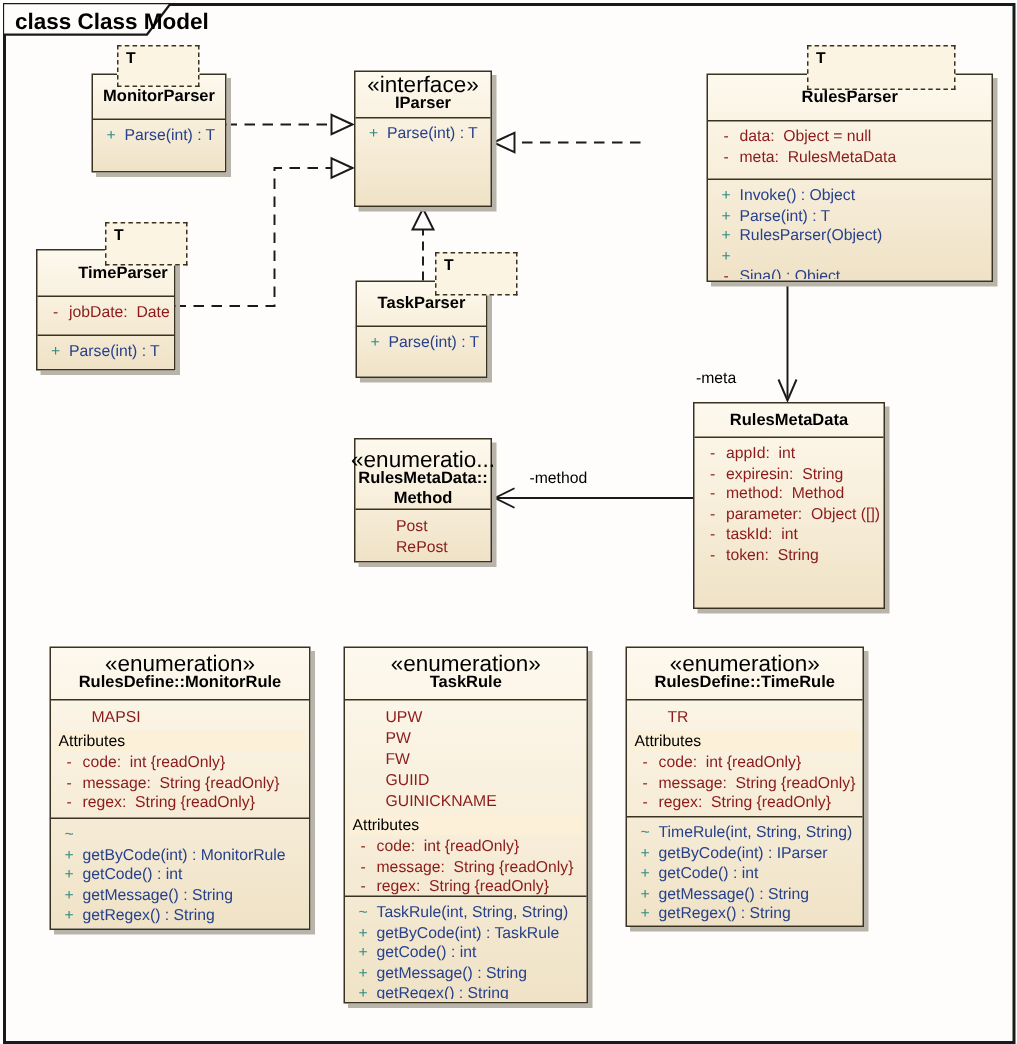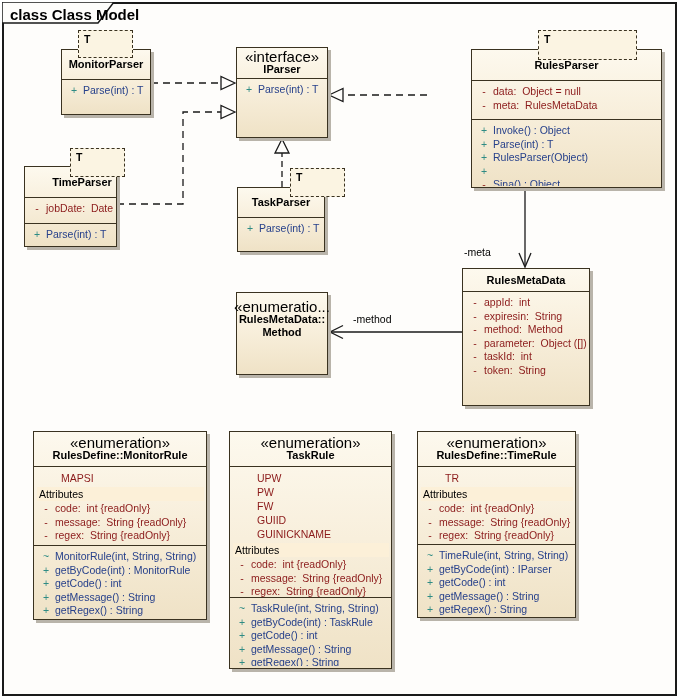--- a/index.html
+++ b/index.html
@@ -148,6 +148,10 @@
       <div class="cname">RulesMetaData::</div>
       <div class="cname">Method</div>
     </div>
+    <div class="comp" style="height:34px;">
+      <div class="lit">Post</div>
+      <div class="lit">RePost</div>
+    </div>
   </div>
 
   <div class="uml-box" style="left:33px;top:431px;width:174px;height:189px;">

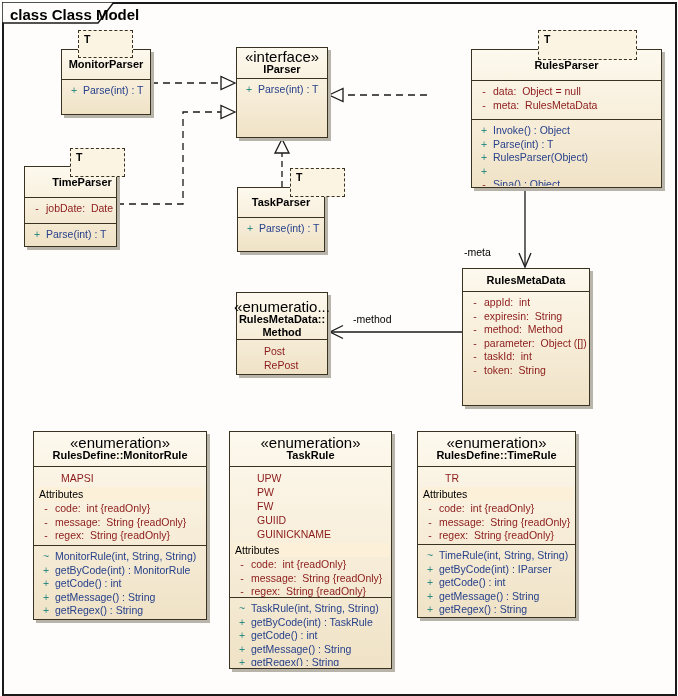--- a/index.html
+++ b/index.html
@@ -167,7 +167,7 @@
       <div class="row attr"><span class="vis">-</span><span class="txt">regex:  String {readOnly}</span></div>
     </div>
     <div class="comp" style="height:72px;">
-      <div class="row op"><span class="vis">~</span><span class="txt">MonitorRule(int, String, String)</span></div>
+      <div class="row op"><span class="vis">~</span></div>
       <div class="row op"><span class="vis">+</span><span class="txt u">getByCode(int) : MonitorRule</span></div>
       <div class="row op"><span class="vis">+</span><span class="txt">getCode() : int</span></div>
       <div class="row op"><span class="vis">+</span><span class="txt">getMessage() : String</span></div>

